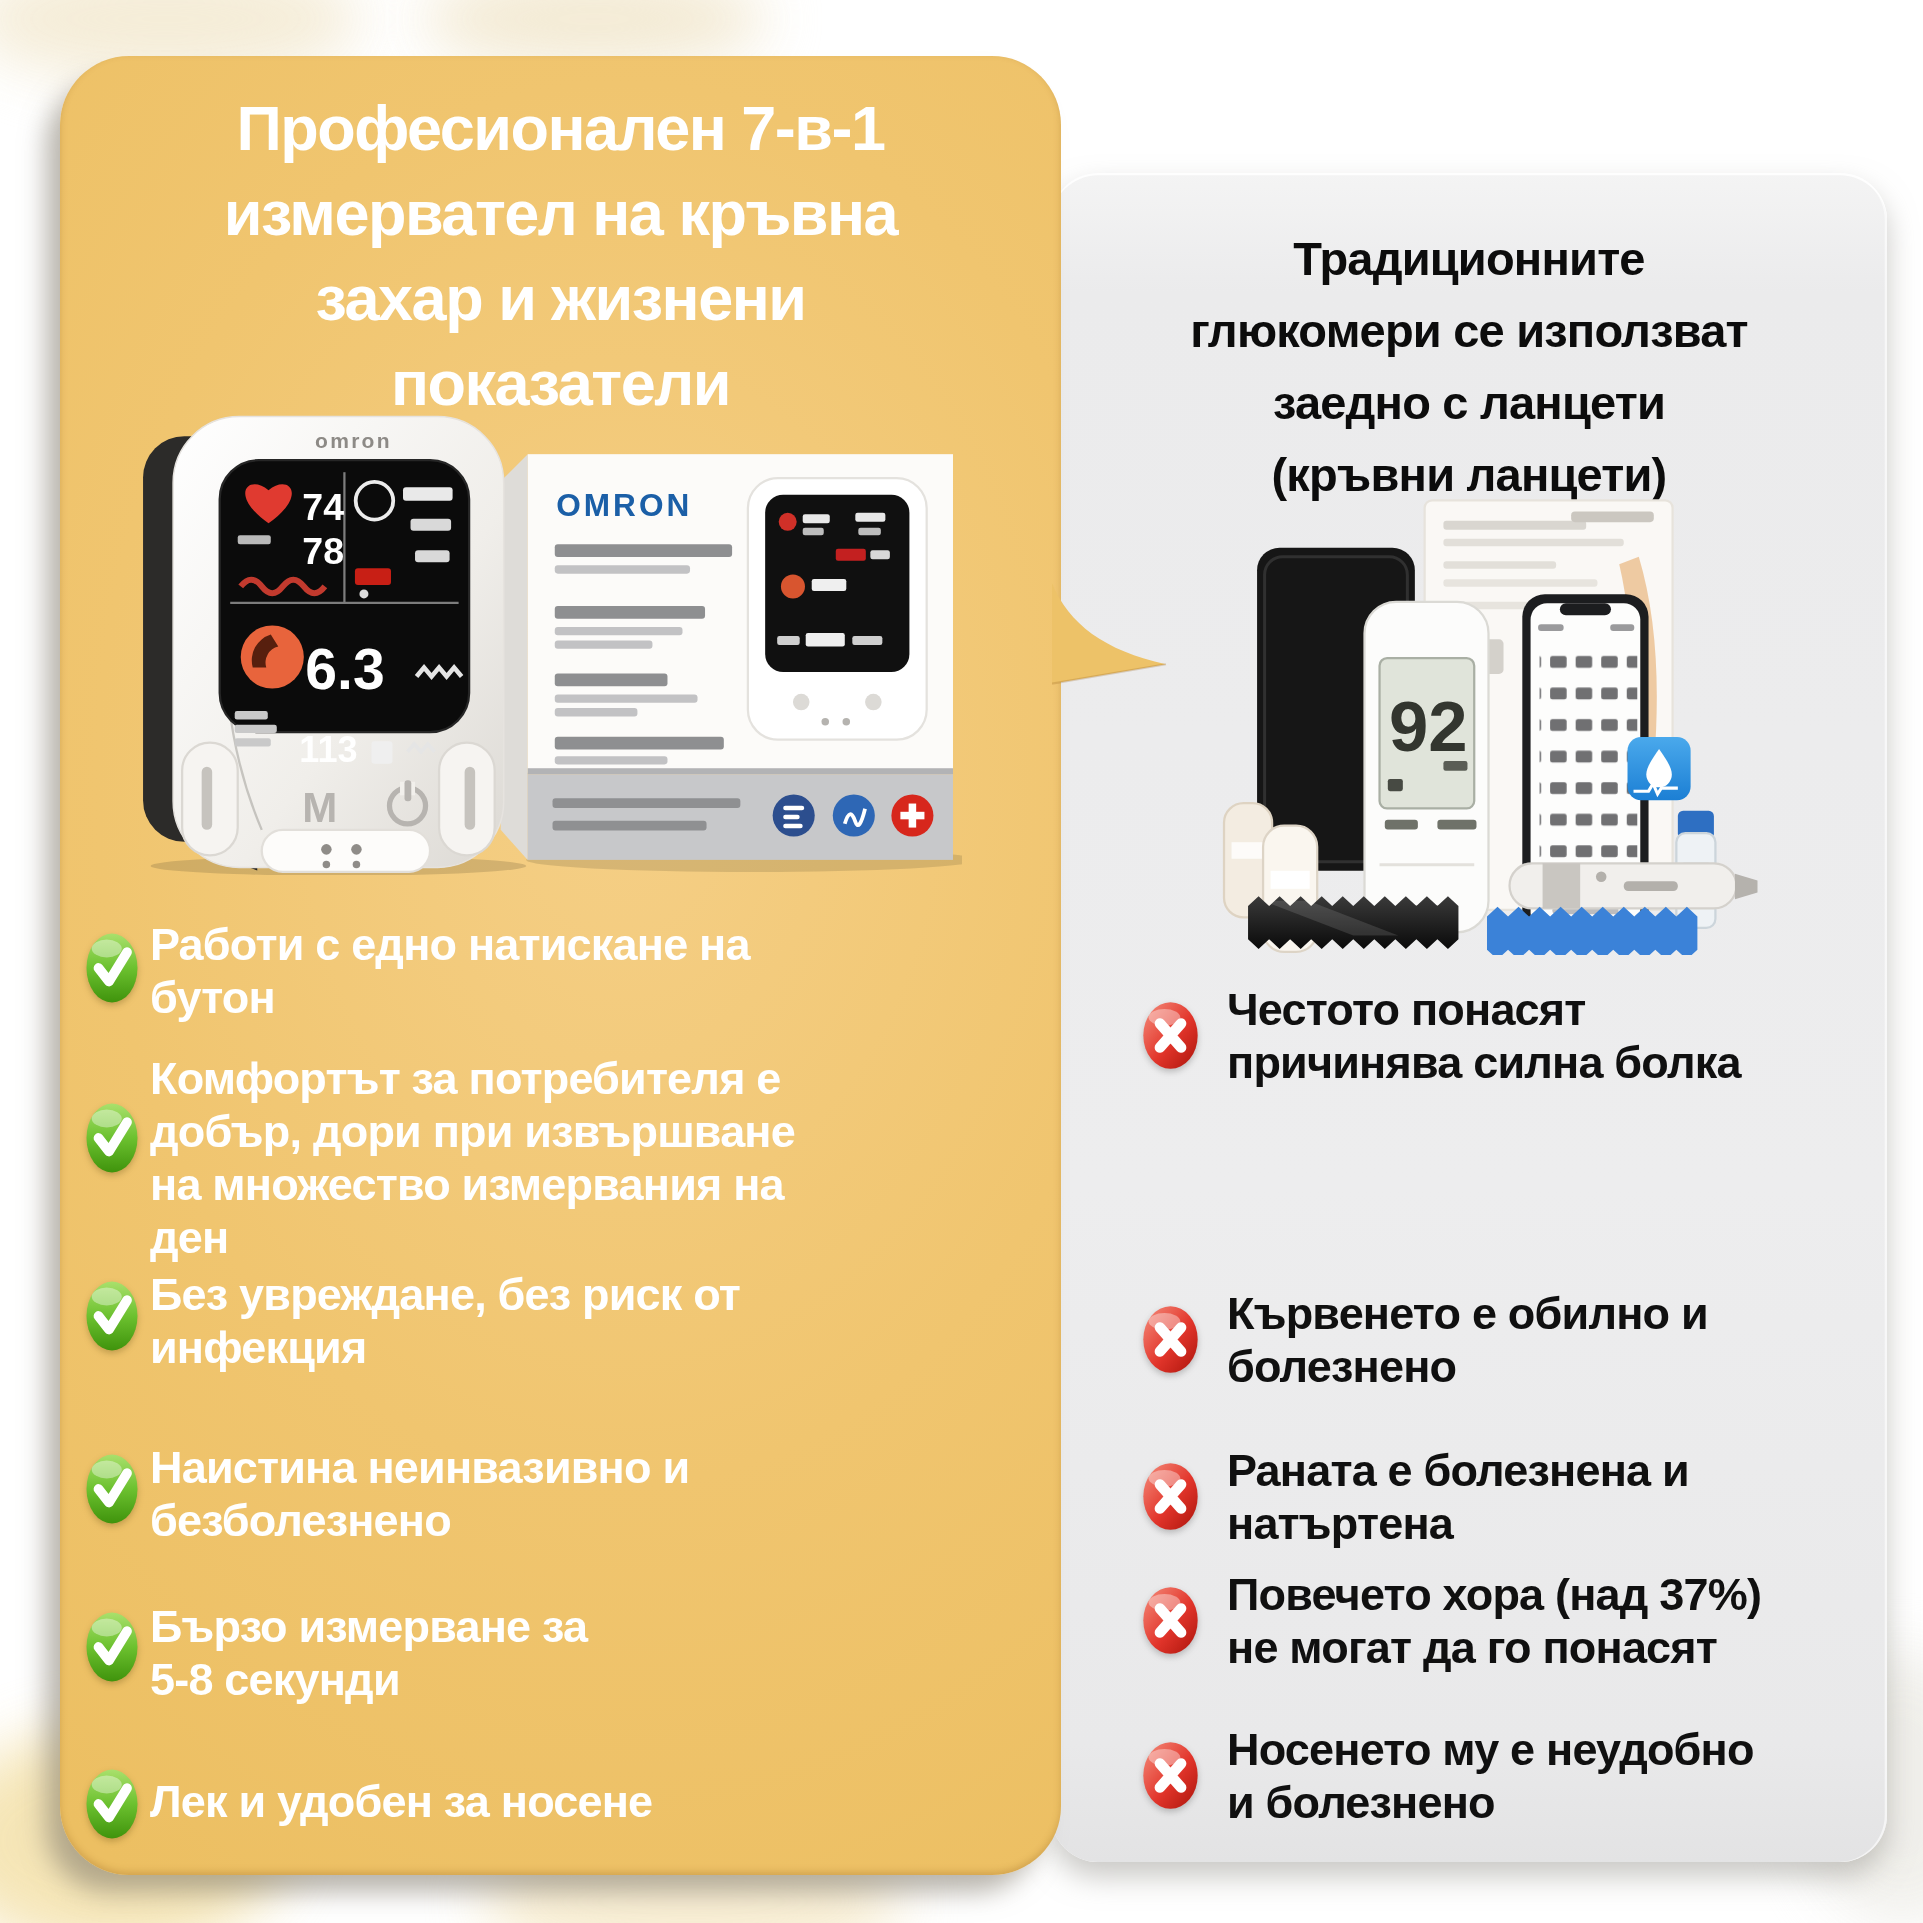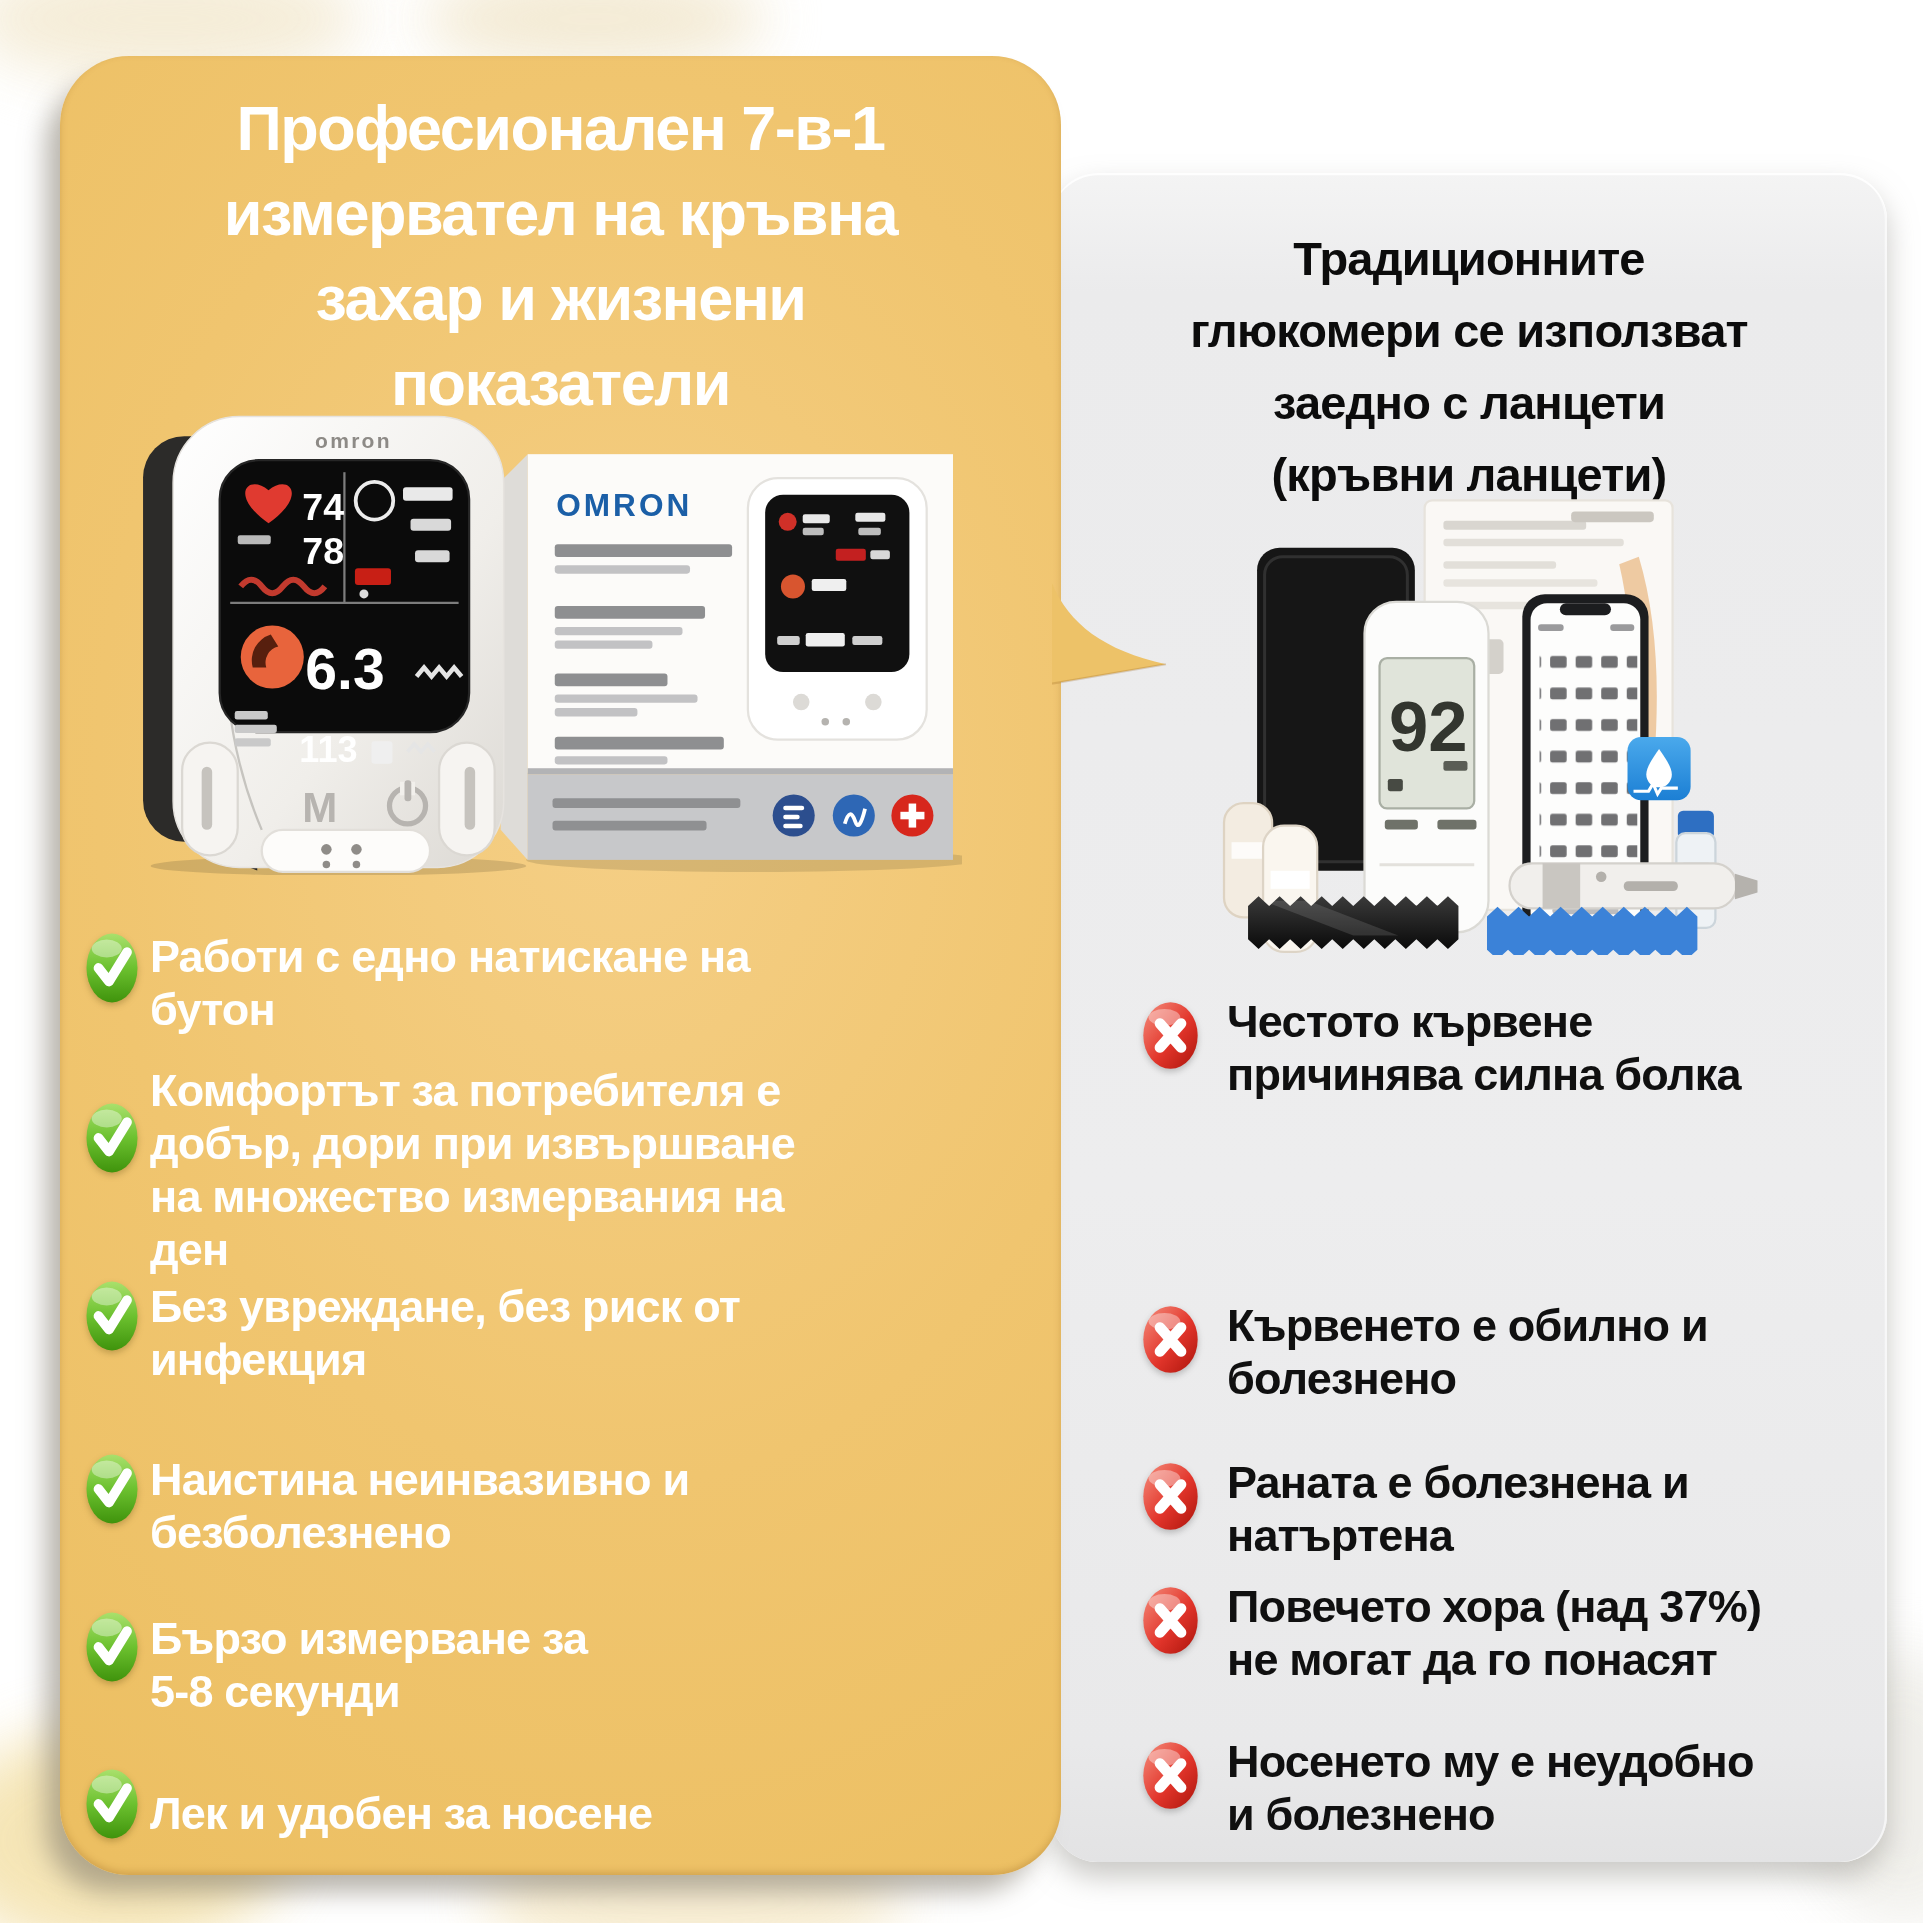--- a/index.html
+++ b/index.html
@@ -22,7 +22,7 @@
     z-index:2;}
   
   .row{position:absolute;left:0;width:100%;}
-  .row-text{font-weight:bold;white-space:pre-line;letter-spacing:-0.8px;font-size:45px;line-height:53px;margin-top:12px;}
+  .row-text{font-weight:bold;white-space:pre-line;letter-spacing:-0.8px;font-size:45px;line-height:53px;}
   .benefit-text{margin-left:90px;color:#ffffff;}
   .drawback-text{margin-left:176px;color:#101010;}
   .check{position:absolute;left:24px;width:56px;height:75px;filter:drop-shadow(0 3px 3px rgba(90,70,10,.3));}

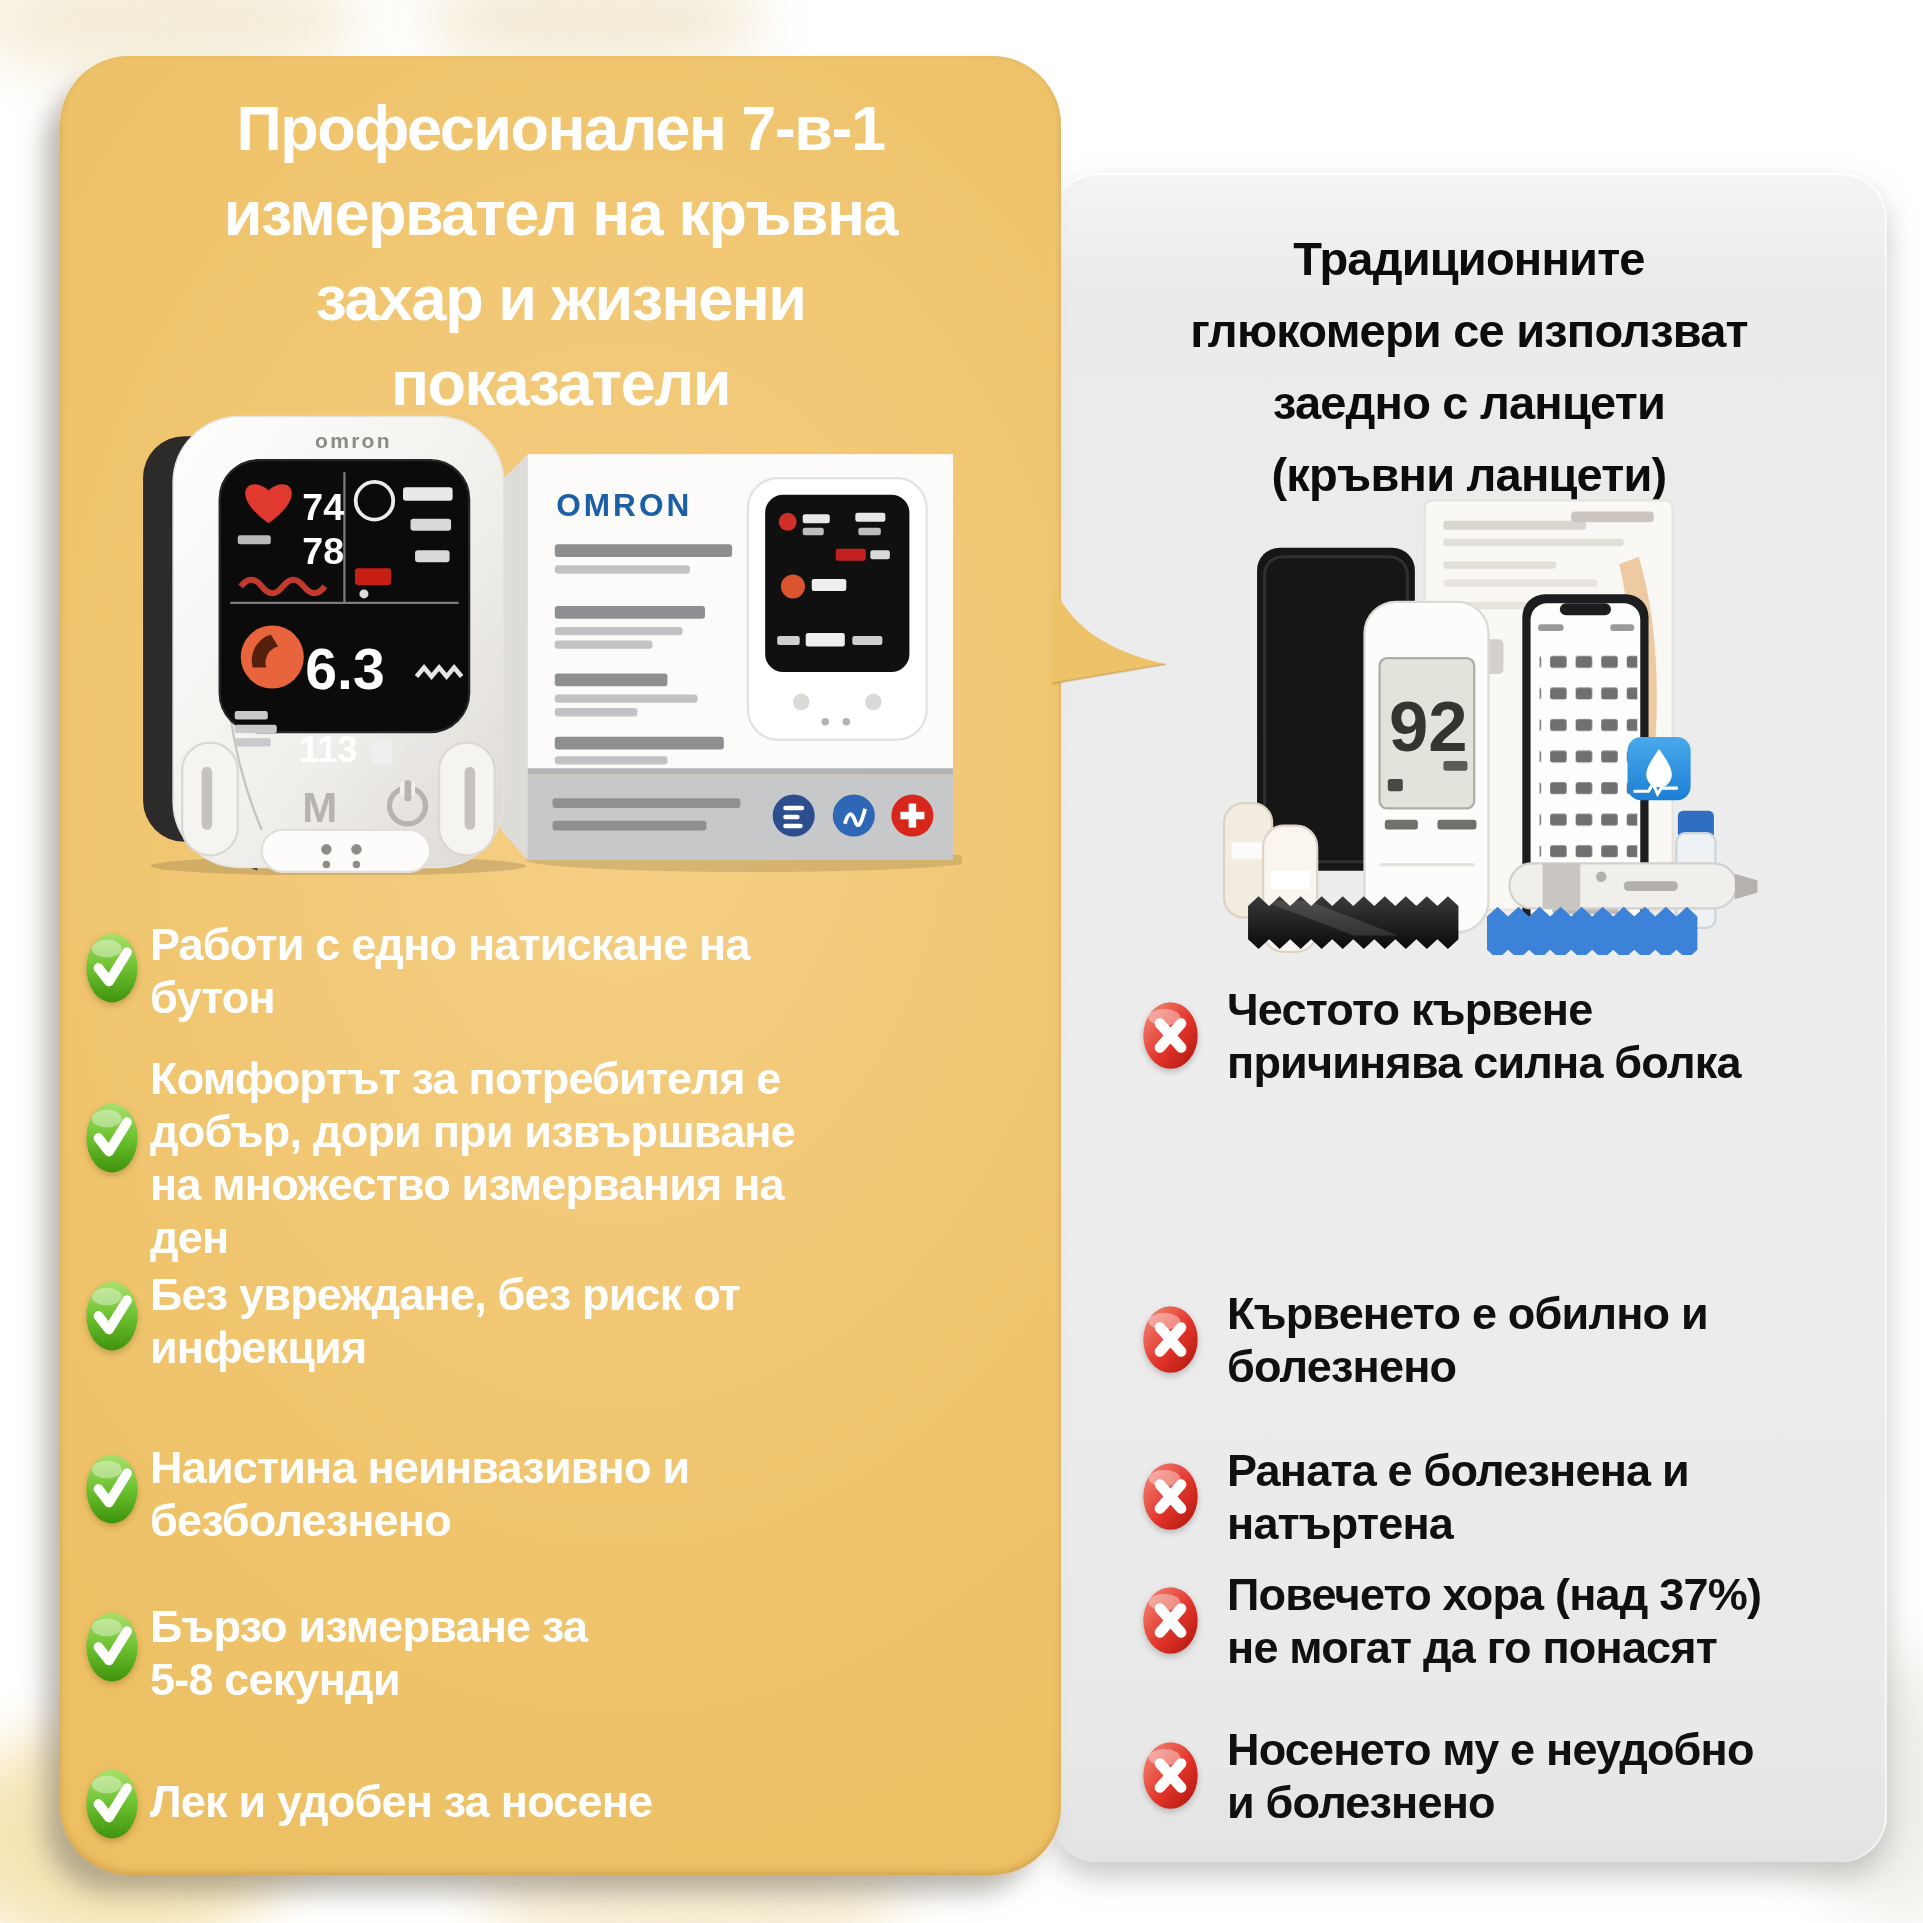--- a/index.html
+++ b/index.html
@@ -169,7 +169,7 @@
       <svg class="cross" style="top:16.5px" viewBox="0 0 78 94" width="59" height="71">
           <use href="#cross-sym"></use>
         </svg>
-      <div class="row-text drawback-text">Честото кървене
+      <div class="row-text drawback-text">Честото понасят
 причинява силна болка</div>
     </div>
     <div class="row" style="top:1271px">

